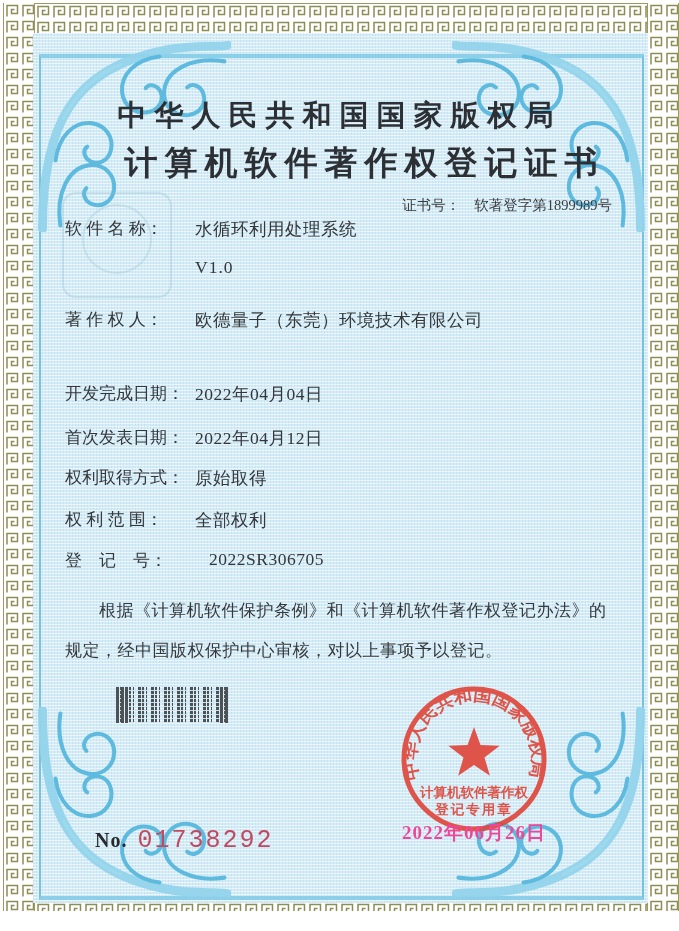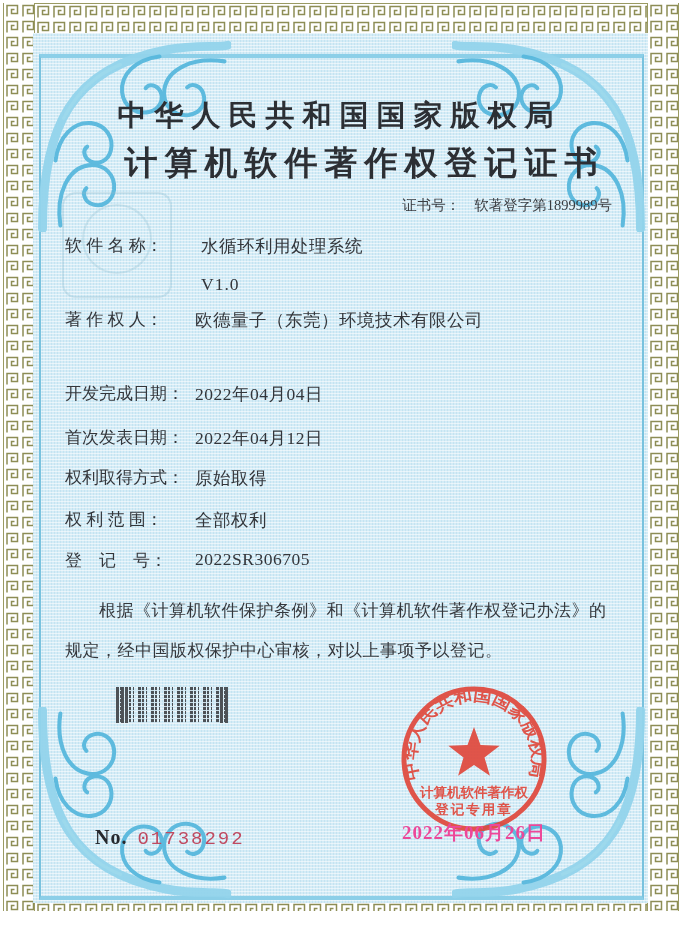--- a/index.html
+++ b/index.html
@@ -61,7 +61,7 @@
   .field-label{width:130px;flex:0 0 130px;font-size:17px;color:#33363b;}
   .field-value{font-size:17.5px;color:#33363b;letter-spacing:.5px;}
   .field-value .value-line2{margin-top:16px;letter-spacing:1px;}
-  .row-name{top:234px;gap:6px;}
+  .row-name{top:217px;}
   .row-owner{top:308px;}
   .row-devdate{top:382px;}
   .row-pubdate{top:426px;}

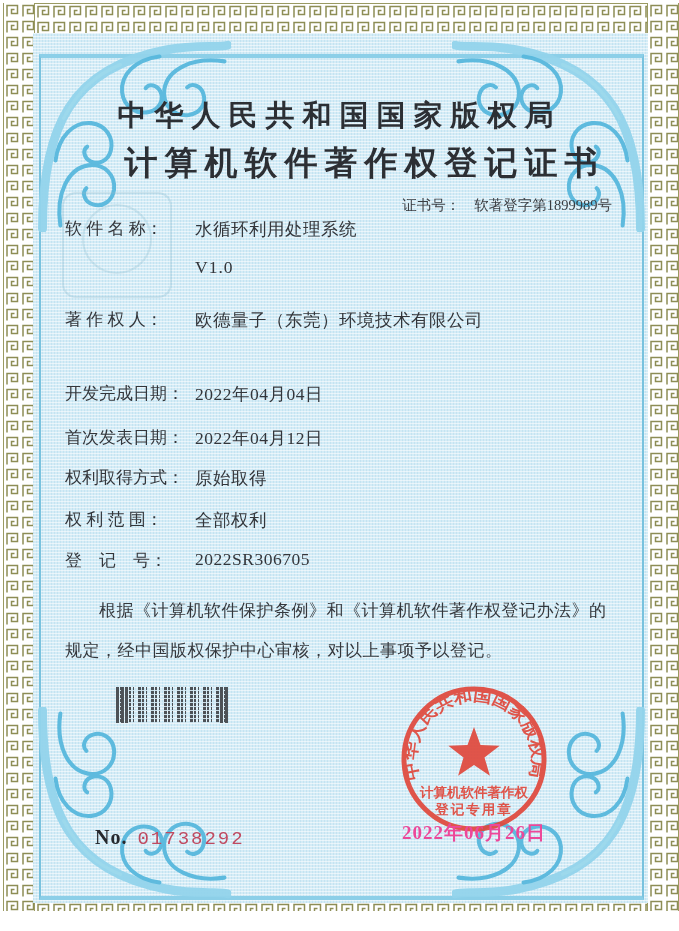--- a/index.html
+++ b/index.html
@@ -67,7 +67,7 @@
   .row-pubdate{top:426px;}
   .row-acquire{top:466px;}
   .row-scope{top:508px;}
-  .row-regno{top:549px;}
+  .row-regno{top:549px;gap:14px;}
   .statement-line{
     position:absolute;left:65px;width:560px;font-size:17px;color:#35383d;
     white-space:nowrap;letter-spacing:.5px;

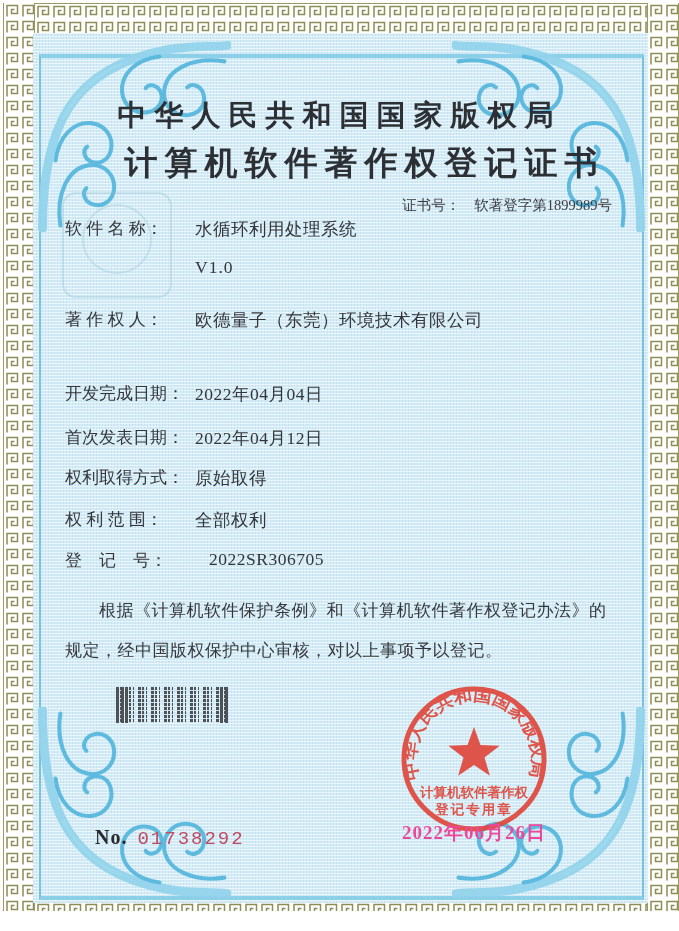--- a/index.html
+++ b/index.html
@@ -99,7 +99,7 @@
   .serial .serial-label{font-weight:bold;color:#26292e;letter-spacing:1px;}
   .serial .serial-number{
     font-family:"Liberation Mono","DejaVu Sans Mono",monospace;
-    color:#c04a60;font-size:19px;letter-spacing:2px;margin-left:10px;
+    color:#c04a60;font-size:25px;letter-spacing:2px;margin-left:10px;
   }
 </style>
 </head>

